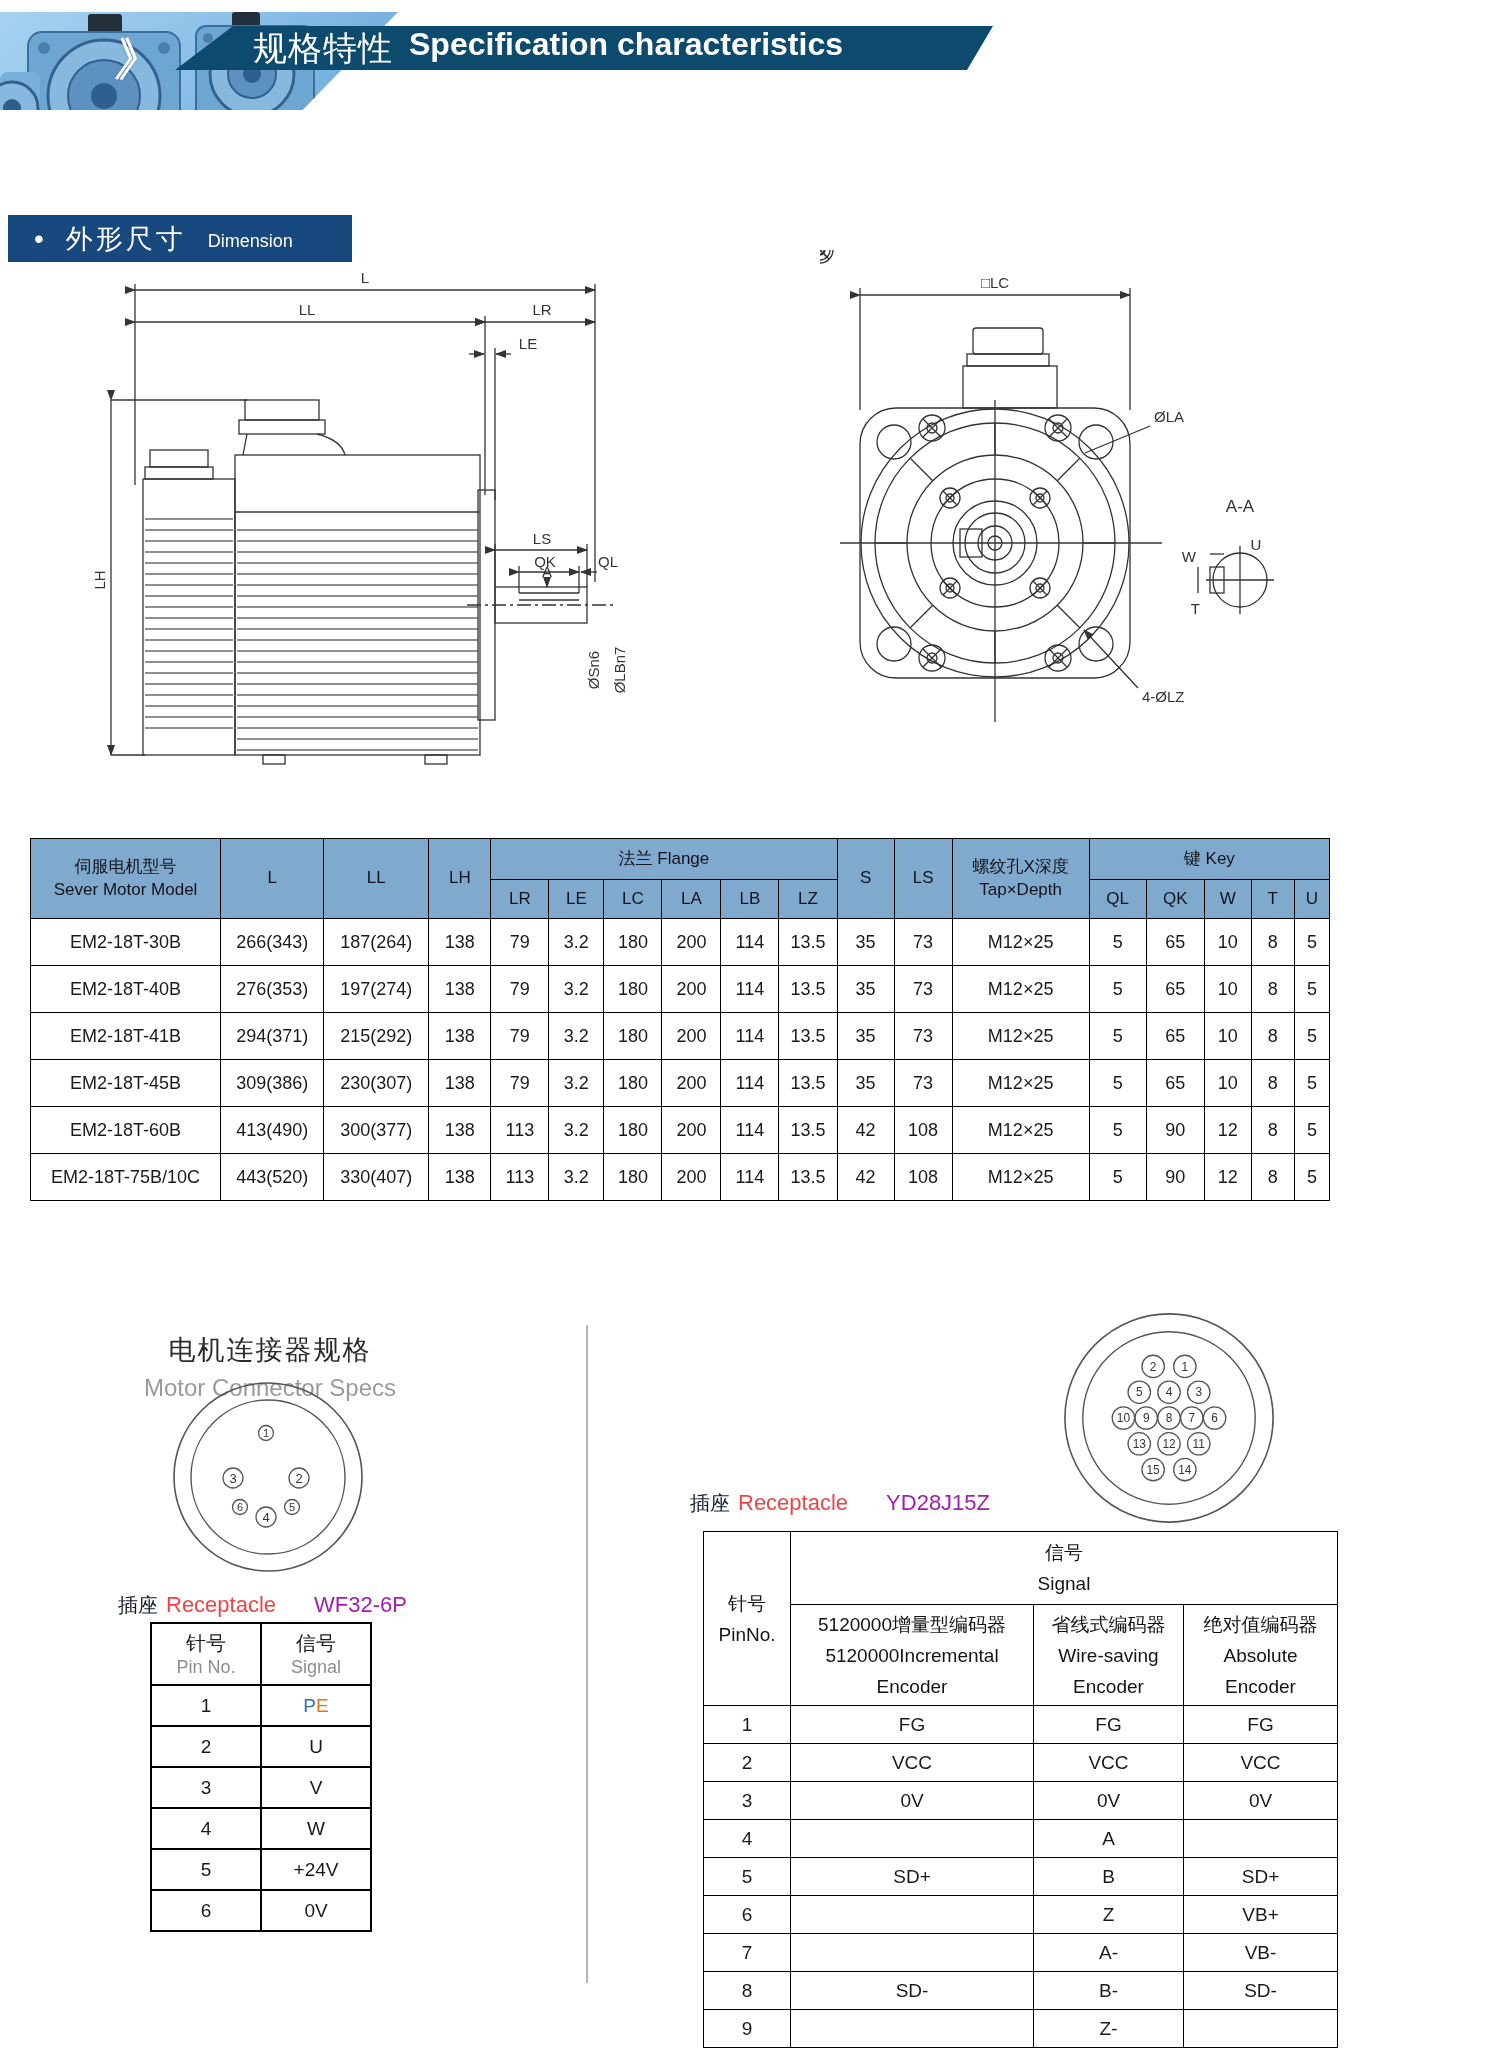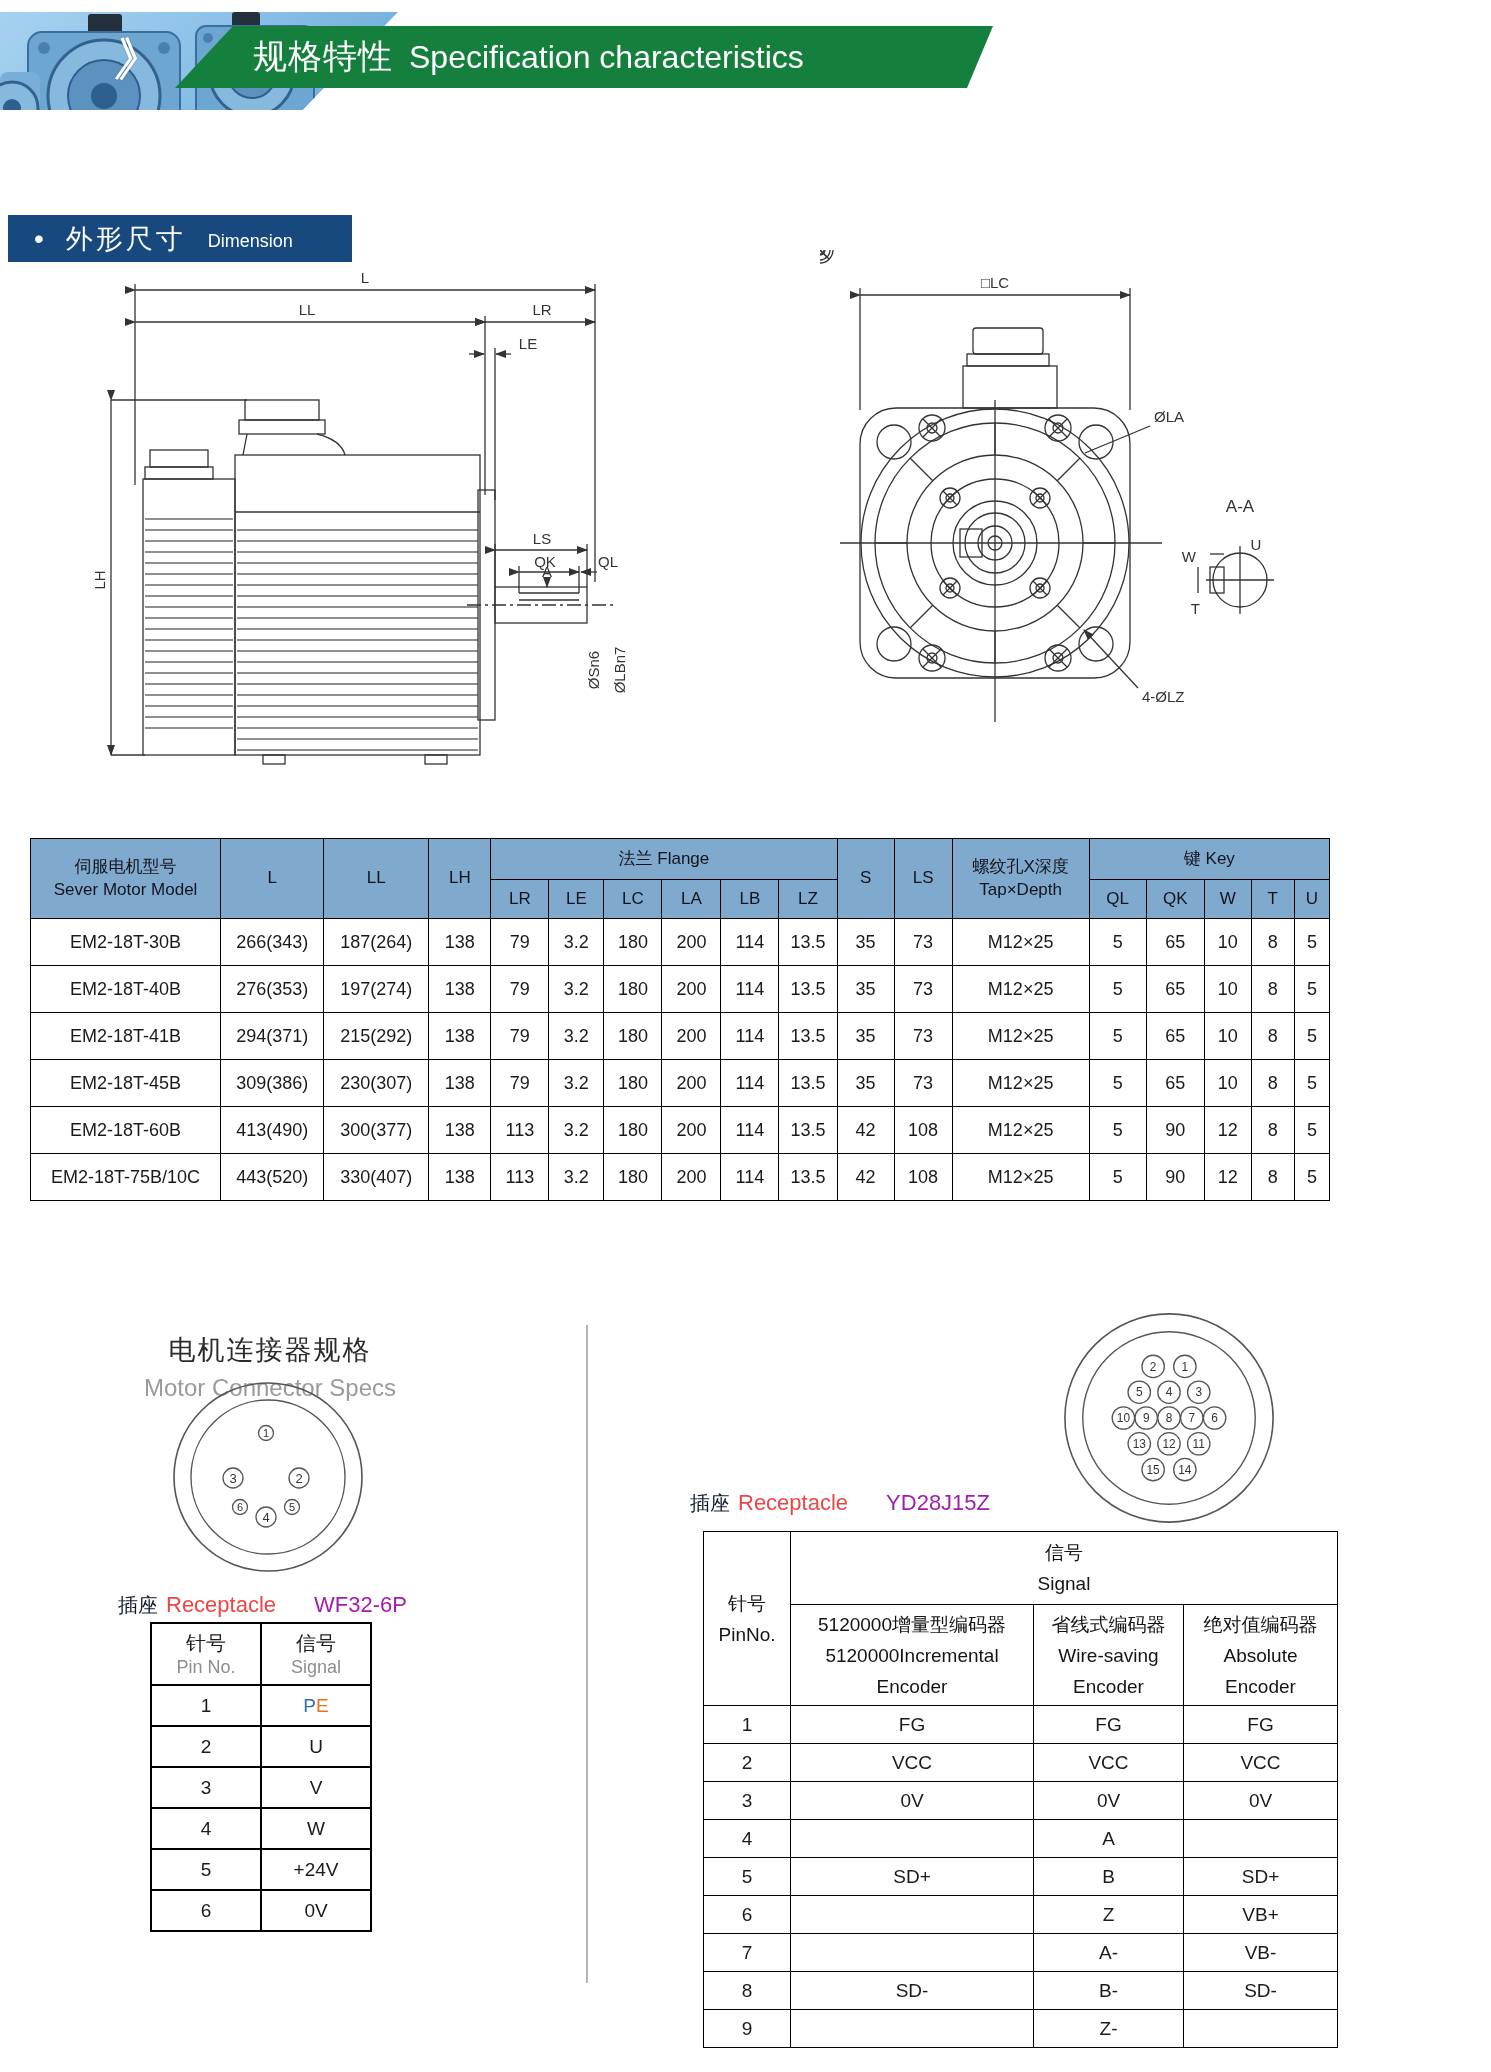--- a/index.html
+++ b/index.html
@@ -13,9 +13,9 @@
     background:linear-gradient(135deg,#a6d2f0 0%,#8fc2e9 45%,#6ba9d8 100%)}
   .chevron{left:116px;top:36px;font-size:46px;line-height:1;color:#fff;font-weight:bold;
     transform:skewX(-8deg);text-shadow:0 0 2px rgba(30,70,110,.4)}
-  .banner{left:175px;top:26px;width:818px;height:62px;background:#15803d;
+  .banner{left:175px;top:26px;width:818px;height:44px;background:#0c4a6e;
     clip-path:polygon(58px 0,100% 0,calc(100% - 26px) 100%,0 100%);
-    display:flex;align-items:center;padding-left:78px;box-sizing:border-box;color:#fff}
+    display:flex;padding-left:78px;box-sizing:border-box;color:#fff}
   .banner .zh{font-size:34px;letter-spacing:1px;margin-right:16px}
   .banner .en{font-size:32px;font-weight:normal}
 

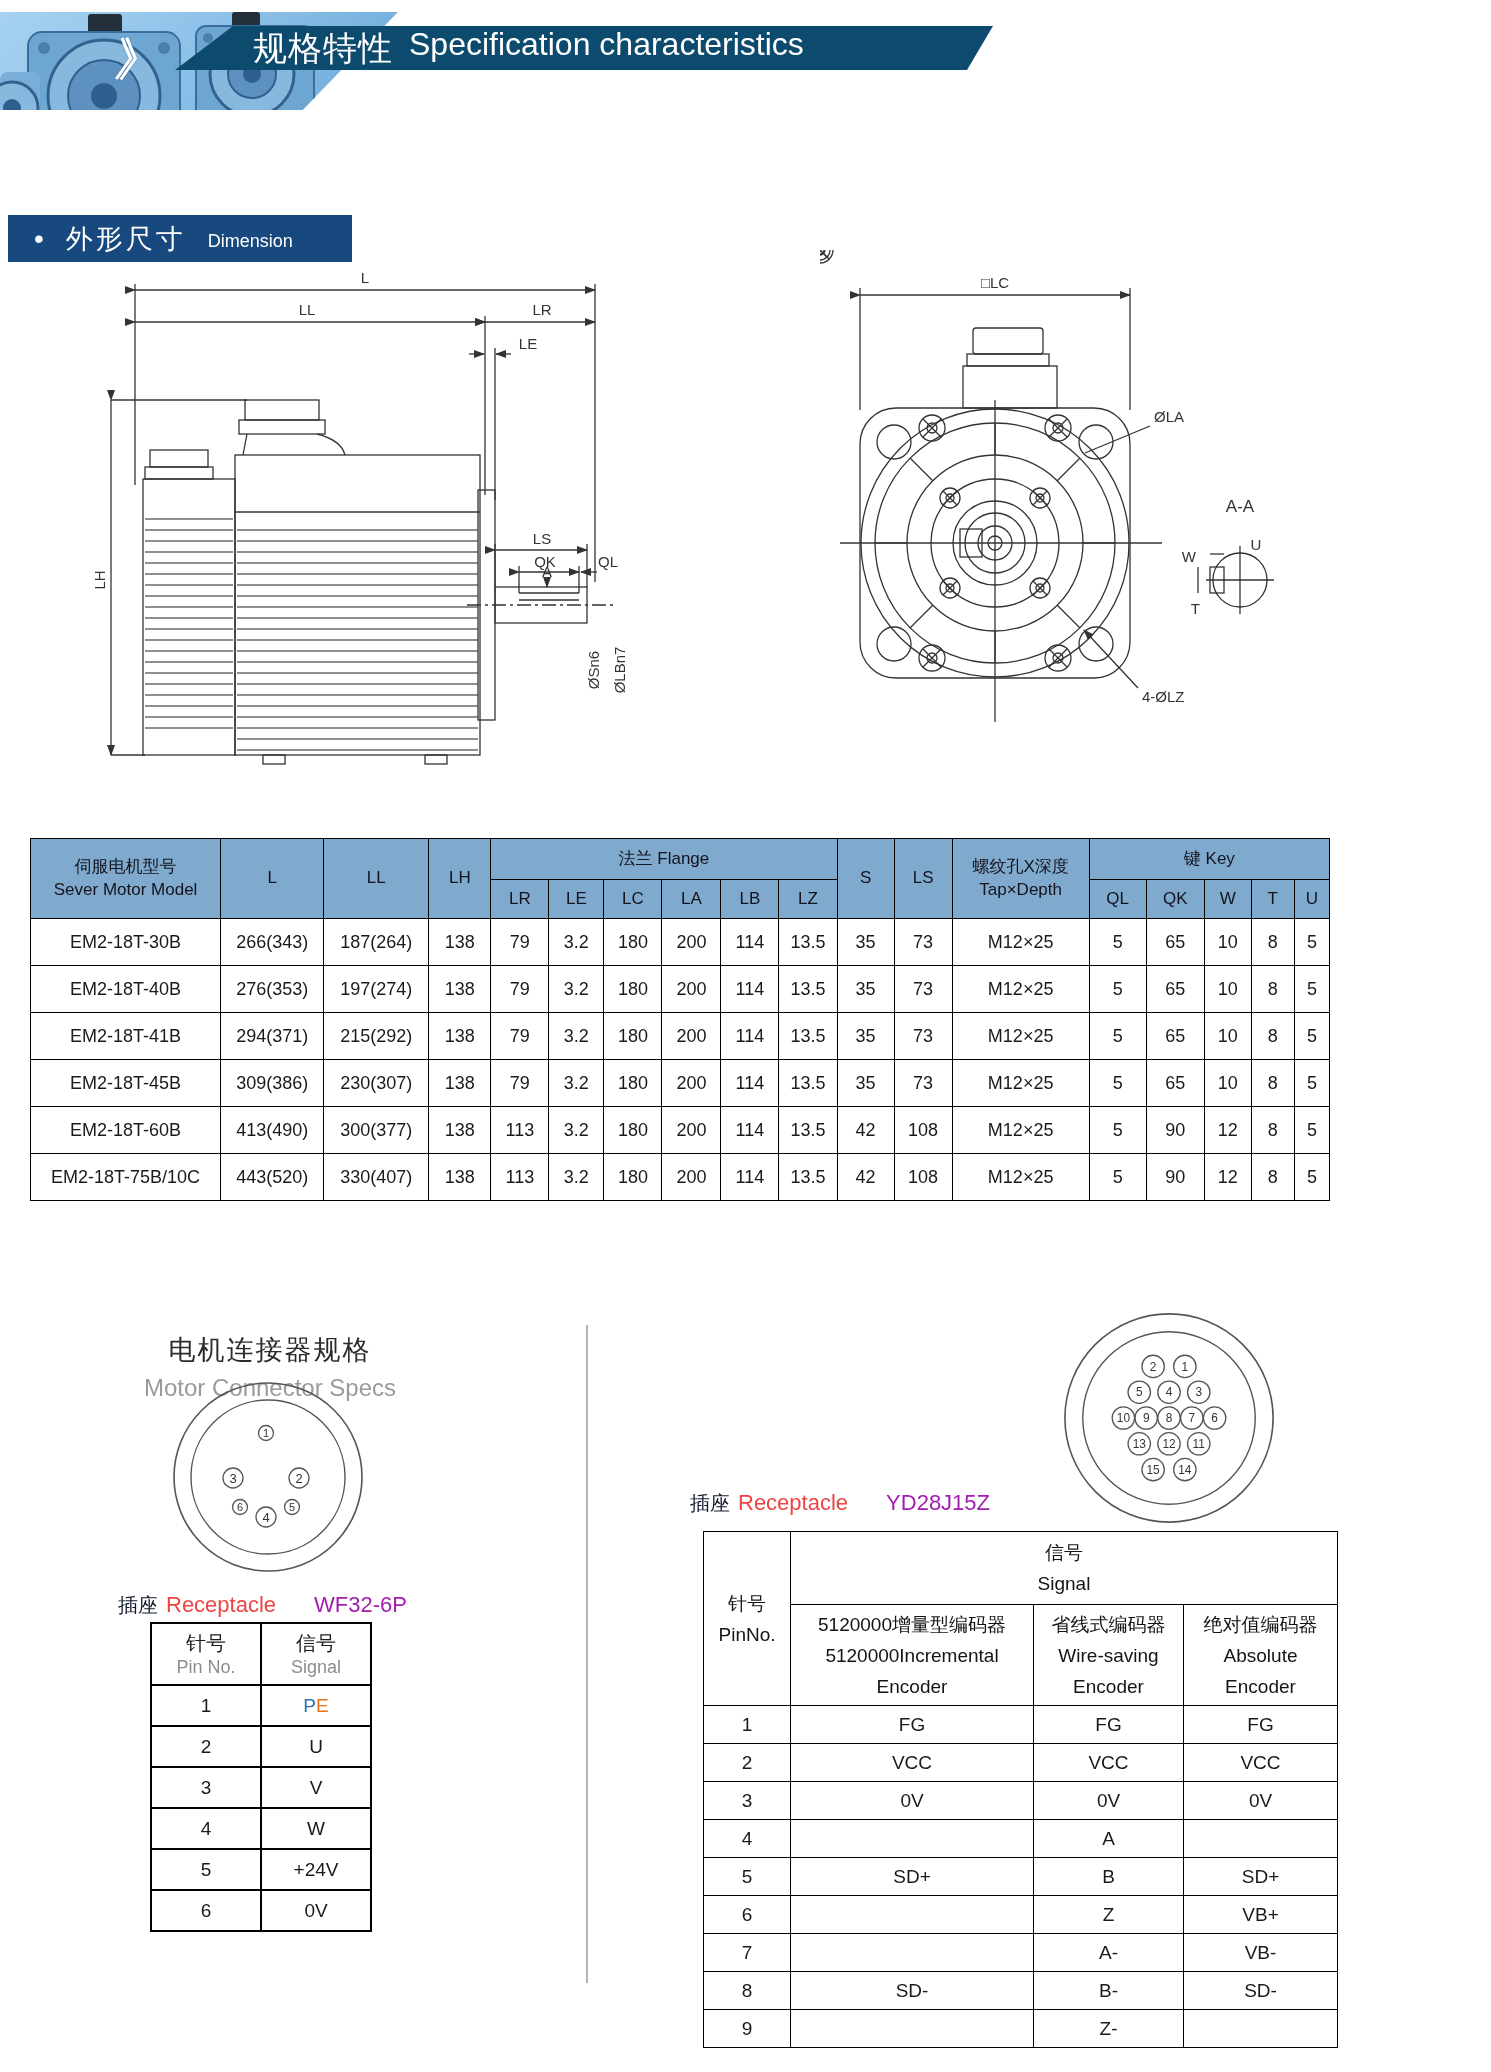--- a/index.html
+++ b/index.html
@@ -17,7 +17,7 @@
     clip-path:polygon(58px 0,100% 0,calc(100% - 26px) 100%,0 100%);
     display:flex;padding-left:78px;box-sizing:border-box;color:#fff}
   .banner .zh{font-size:34px;letter-spacing:1px;margin-right:16px}
-  .banner .en{font-size:32px;font-weight:normal}
+  .banner .en{font-size:32px;font-weight:bold}
 
   
   .badge{left:8px;top:215px;width:344px;height:47px;background:#17497f;color:#fff;

